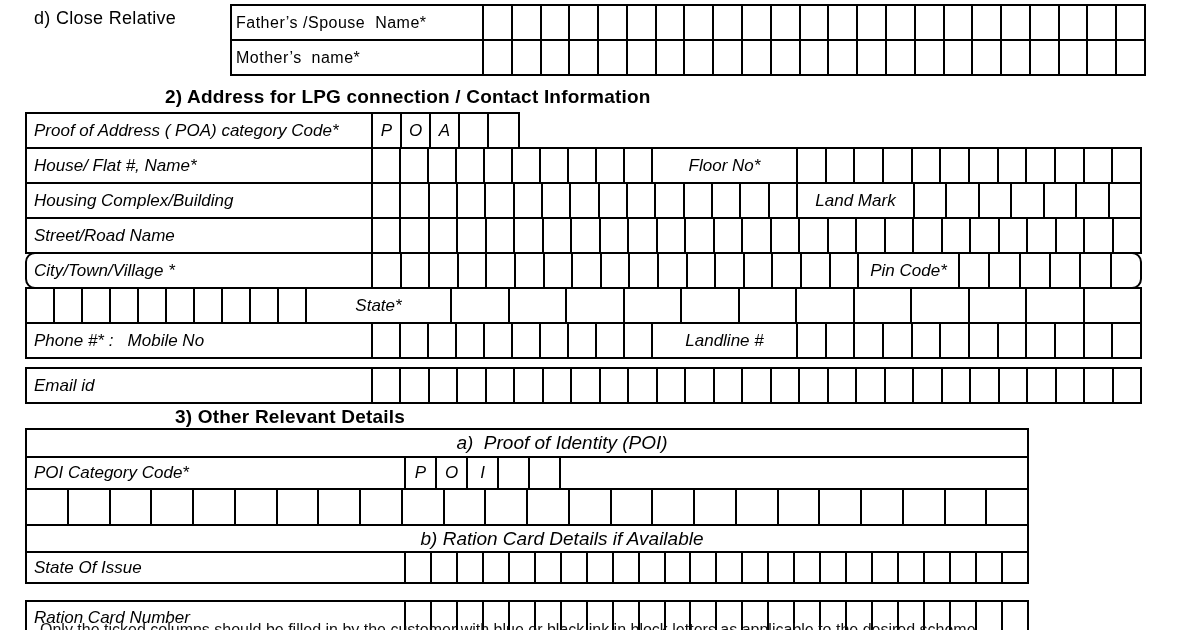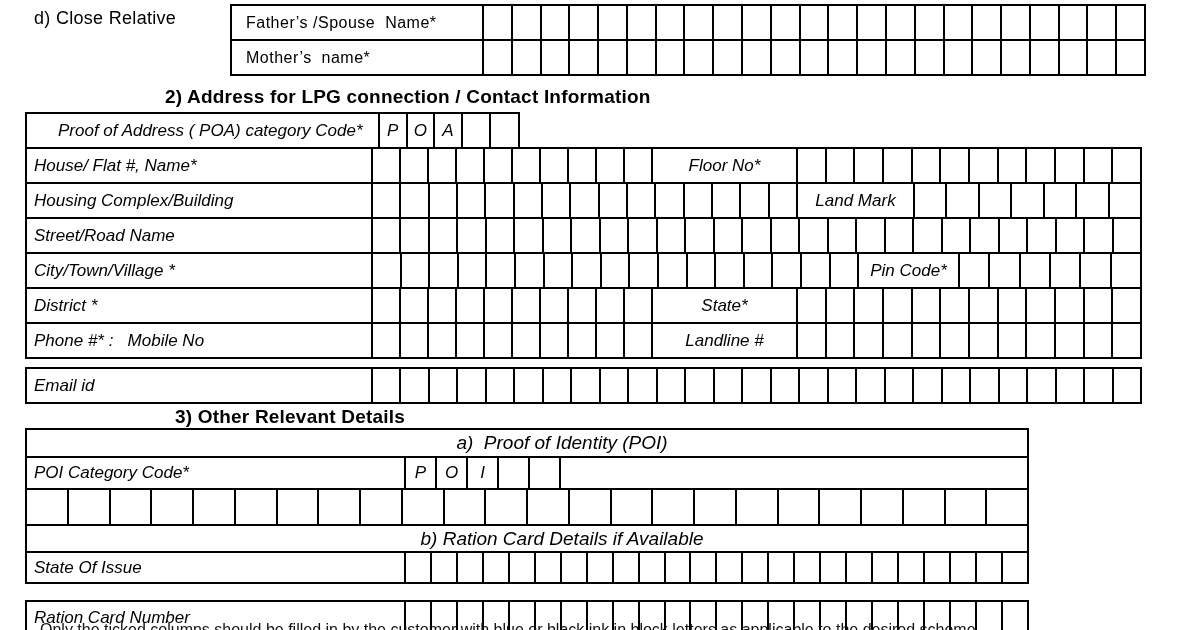--- a/index.html
+++ b/index.html
@@ -12,7 +12,7 @@
   .frow + .frow{margin-top:-2px;}
   .cell{box-sizing:border-box;border-right:2px solid #000;display:flex;align-items:center;overflow:hidden;}
   .lbl{padding-left:7px;font-style:italic;font-size:17px;white-space:pre;}
-  .toplbl{padding-left:14px;font-style:normal;font-size:16px;letter-spacing:.5px;white-space:pre;}
+  .toplbl{padding-left:4px;font-style:normal;font-size:16px;letter-spacing:.5px;white-space:pre;}
   .sublbl{justify-content:center;font-style:italic;font-size:17px;white-space:pre;}
   .code{justify-content:center;font-style:italic;font-size:17px;}
   .seg{display:flex;box-sizing:border-box;}

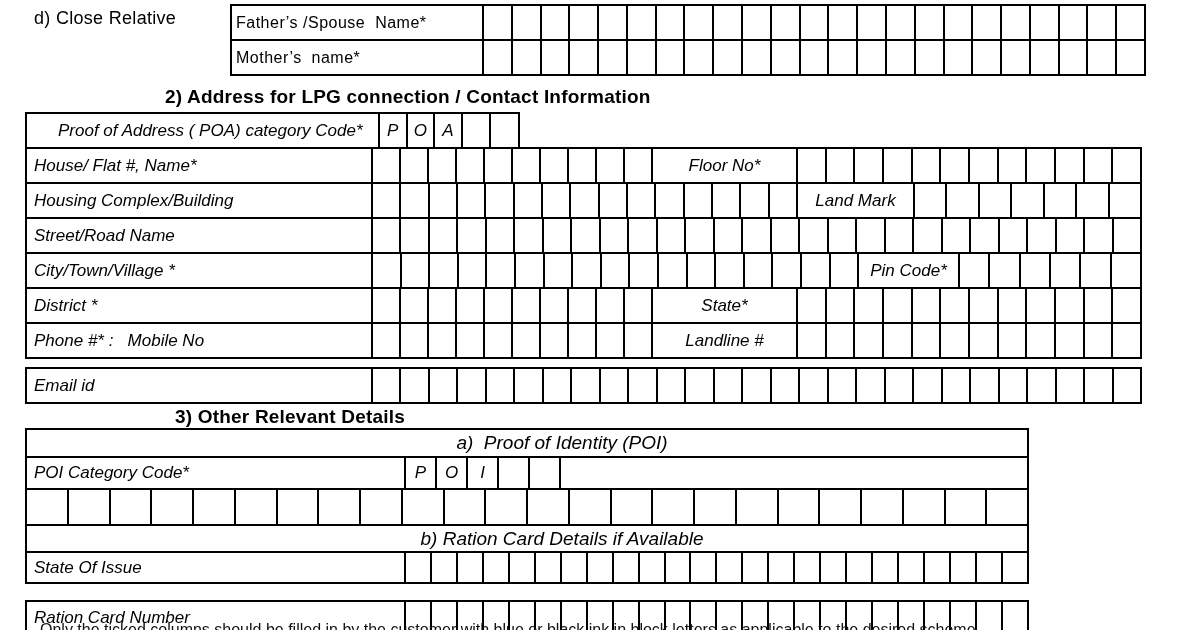--- a/index.html
+++ b/index.html
@@ -90,7 +90,7 @@
   <div class="abs hdr" style="left:165px;top:86px;">2) Address for LPG connection / Contact Information</div>
 
   <div class="abs" style="left:25px;top:112px;width:1117px;" id="tbl-s2">
-      <div class="frow" style="height: 37px; width: 495px; padding-left: 24px;">
+      <div class="frow" style="height: 37px; width: 495px;">
         <div class="cell lbl" style="width: 346px;">Proof of Address ( POA) category Code*</div>
         <div class="cell code" style="width: 29px;">P</div>
         <div class="cell code" style="width: 29px;">O</div>

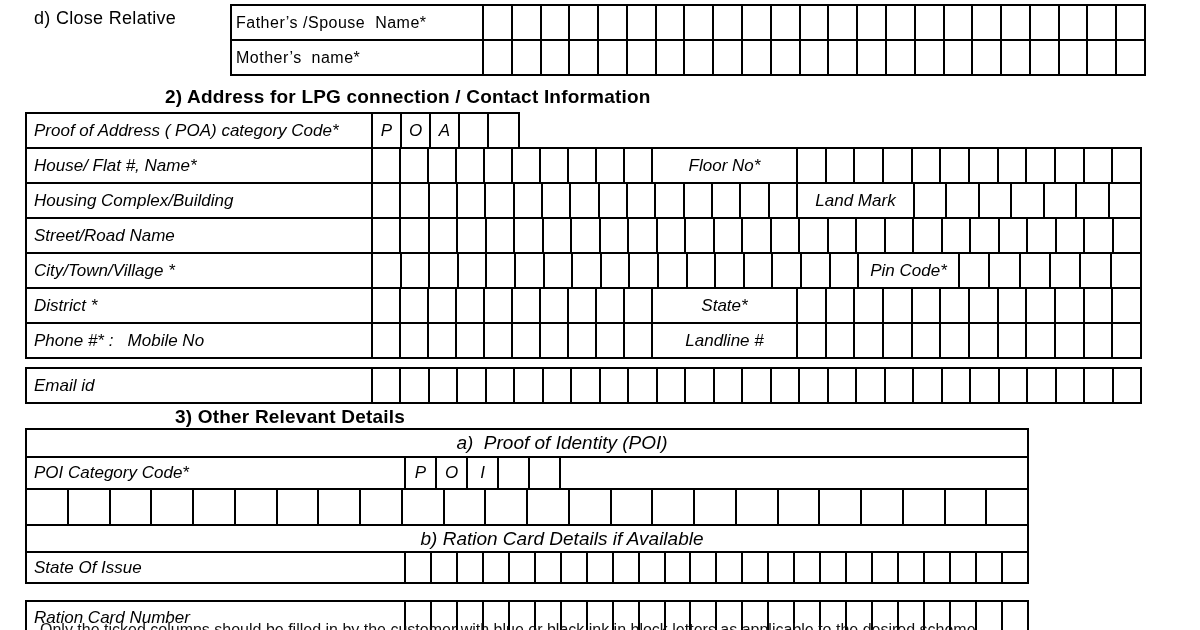--- a/index.html
+++ b/index.html
@@ -190,7 +190,7 @@
           <div class="box" style="border-right: none;"></div>
         </div>
       </div>
-      <div class="frow" style="height: 37px;">
+      <div class="frow" style="height: 37px; border-radius: 10px;">
         <div class="cell lbl" style="width: 346px;">City/Town/Village *</div>
         <div class="seg" style="width: 486px;">
           <div class="box"></div>

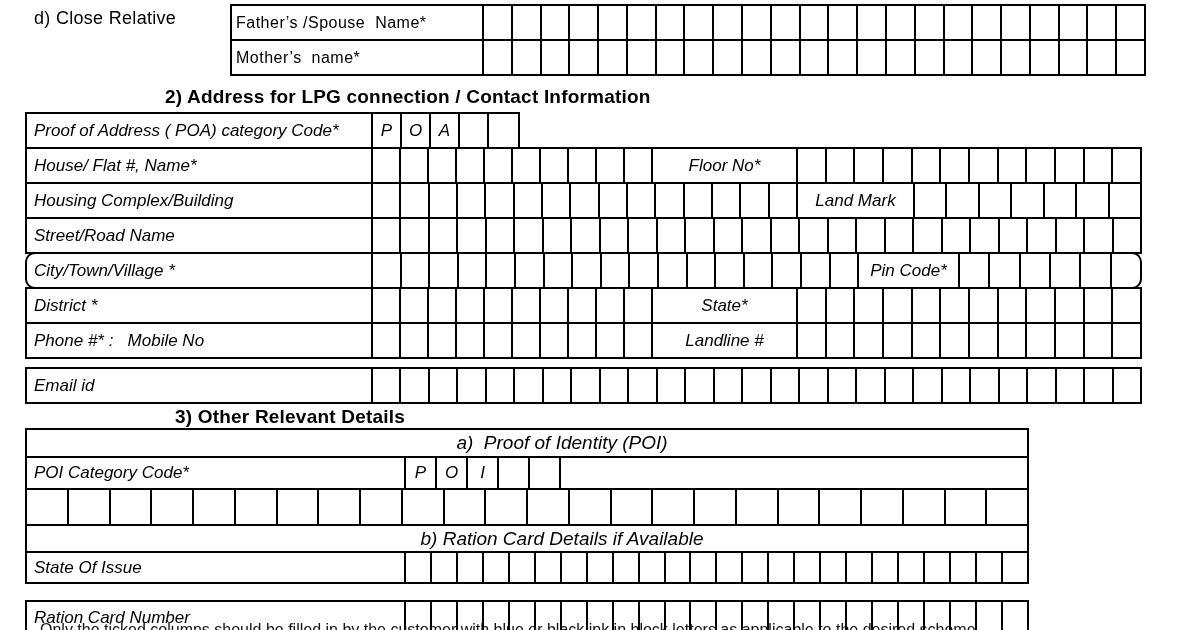--- a/index.html
+++ b/index.html
@@ -222,7 +222,6 @@
         </div>
       </div>
       <div class="frow" style="height: 37px;">
-        <div class="cell lbl" style="width: 346px;">District *</div>
         <div class="seg" style="width: 280px;">
           <div class="box"></div>
           <div class="box"></div>

